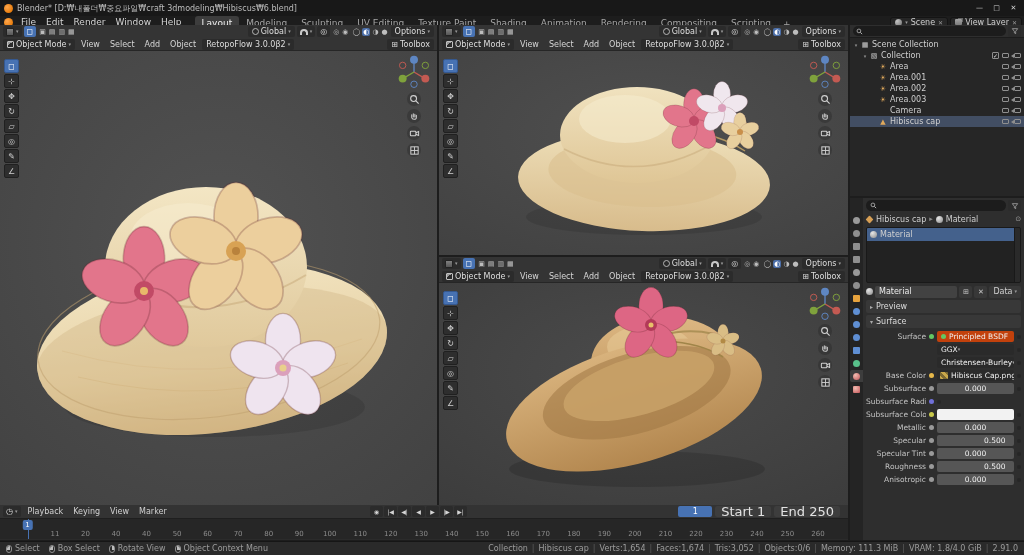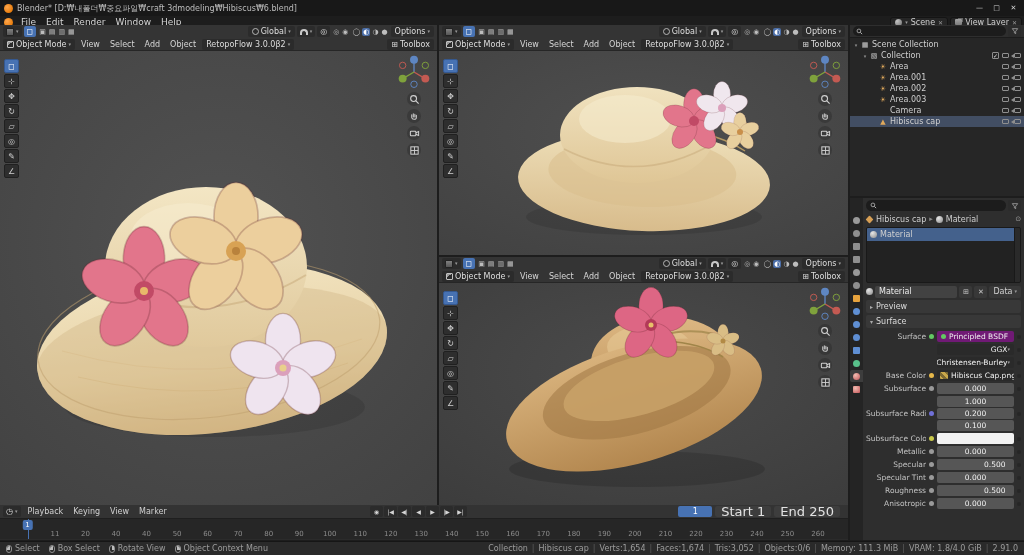--- a/index.html
+++ b/index.html
@@ -221,6 +221,19 @@
         <span class="menu-item">Render</span>
         <span class="menu-item">Window</span>
         <span class="menu-item">Help</span>
+      </span>
+    <span class="workspaces">
+        <span class="ws-tab active">Layout</span>
+        <span class="ws-tab">Modeling</span>
+        <span class="ws-tab">Sculpting</span>
+        <span class="ws-tab">UV Editing</span>
+        <span class="ws-tab">Texture Paint</span>
+        <span class="ws-tab">Shading</span>
+        <span class="ws-tab">Animation</span>
+        <span class="ws-tab">Rendering</span>
+        <span class="ws-tab">Compositing</span>
+        <span class="ws-tab">Scripting</span>
+        <span class="ws-add">+</span>
       </span>
     <span class="tb-right">
       <span class="tb-select">

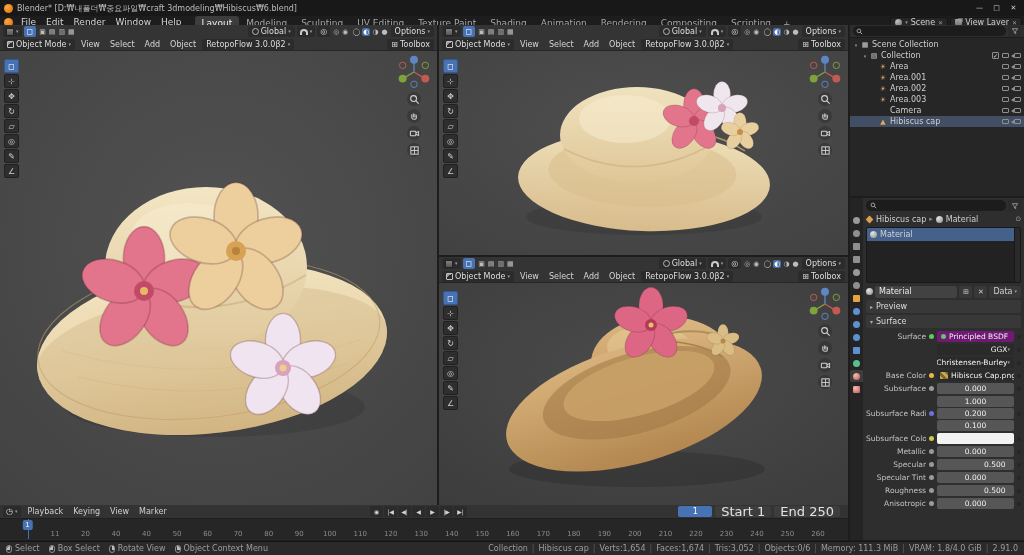--- a/index.html
+++ b/index.html
@@ -114,7 +114,7 @@
 .swidget>span{position:relative;white-space:nowrap}
 .fill{position:absolute;left:0;top:0;bottom:0;background:#4772b3}
 .w-select{background:#2a2a2a;justify-content:flex-end;padding:0 4px}
-.w-node{background:#701a75;justify-content:flex-start;gap:3px;padding:0 4px}
+.w-node{background:#c2410c;justify-content:flex-start;gap:3px;padding:0 4px}
 .node-dot{width:5px;height:5px;border-radius:50%;background:#63c763;flex:none}
 .w-file{background:#2a2a2a;justify-content:flex-start;gap:3px;padding:0 3px}
 .img-ic{width:8px;height:7px;flex:none;background:

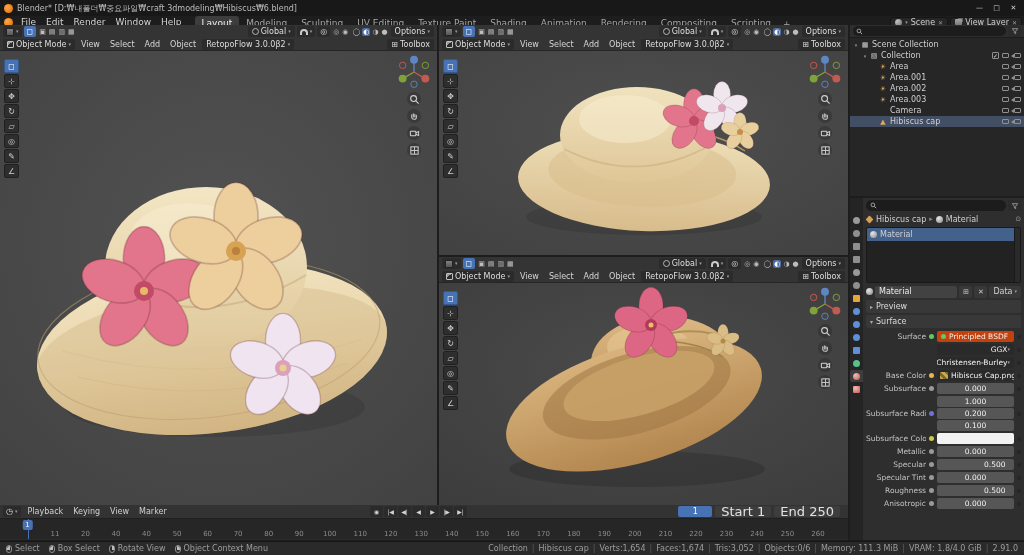--- a/index.html
+++ b/index.html
@@ -113,7 +113,7 @@
 .swidget{flex:1;position:relative;height:11px;background:#565656;border-radius:2px;overflow:hidden;display:flex;align-items:center;justify-content:center;font-size:7.5px;color:#f2f2f2}
 .swidget>span{position:relative;white-space:nowrap}
 .fill{position:absolute;left:0;top:0;bottom:0;background:#4772b3}
-.w-select{background:#2a2a2a;justify-content:flex-end;padding:0 4px}
+.w-select{background:#2a2a2a;justify-content:flex-start;padding:0 4px}
 .w-node{background:#c2410c;justify-content:flex-start;gap:3px;padding:0 4px}
 .node-dot{width:5px;height:5px;border-radius:50%;background:#63c763;flex:none}
 .w-file{background:#2a2a2a;justify-content:flex-start;gap:3px;padding:0 3px}

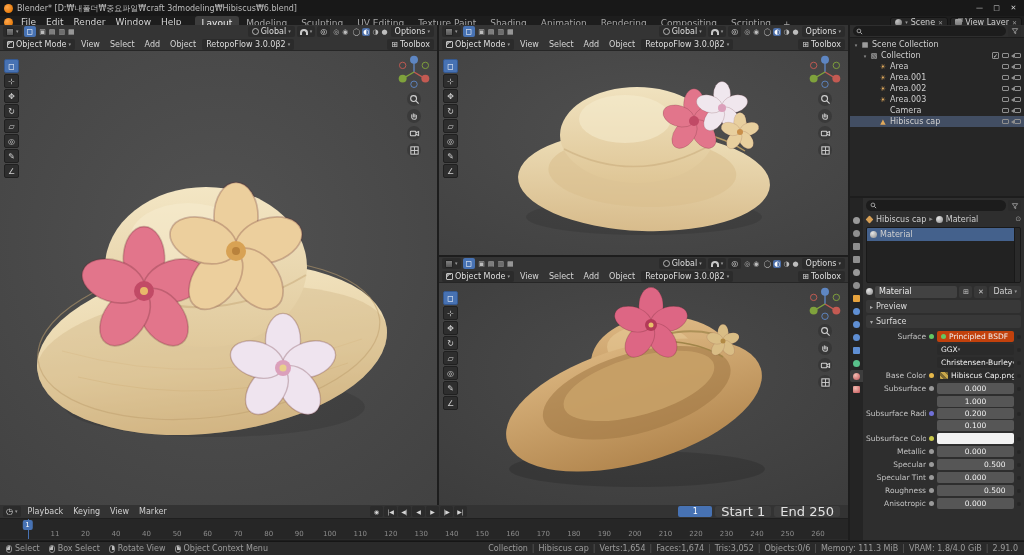--- a/index.html
+++ b/index.html
@@ -902,17 +902,6 @@
             <div class="srow">
               <span class="slabel">Subsurface Radius</span>
               <span class="socket" style="background: rgb(112, 112, 216);"></span>
-              <span class="vstack">
-                <button class="swidget">
-                  <span>1.000</span>
-                </button>
-                <button class="swidget">
-                  <span>0.200</span>
-                </button>
-                <button class="swidget">
-                  <span>0.100</span>
-                </button>
-              </span>
               <span class="adot"></span>
             </div>
             <div class="srow">

